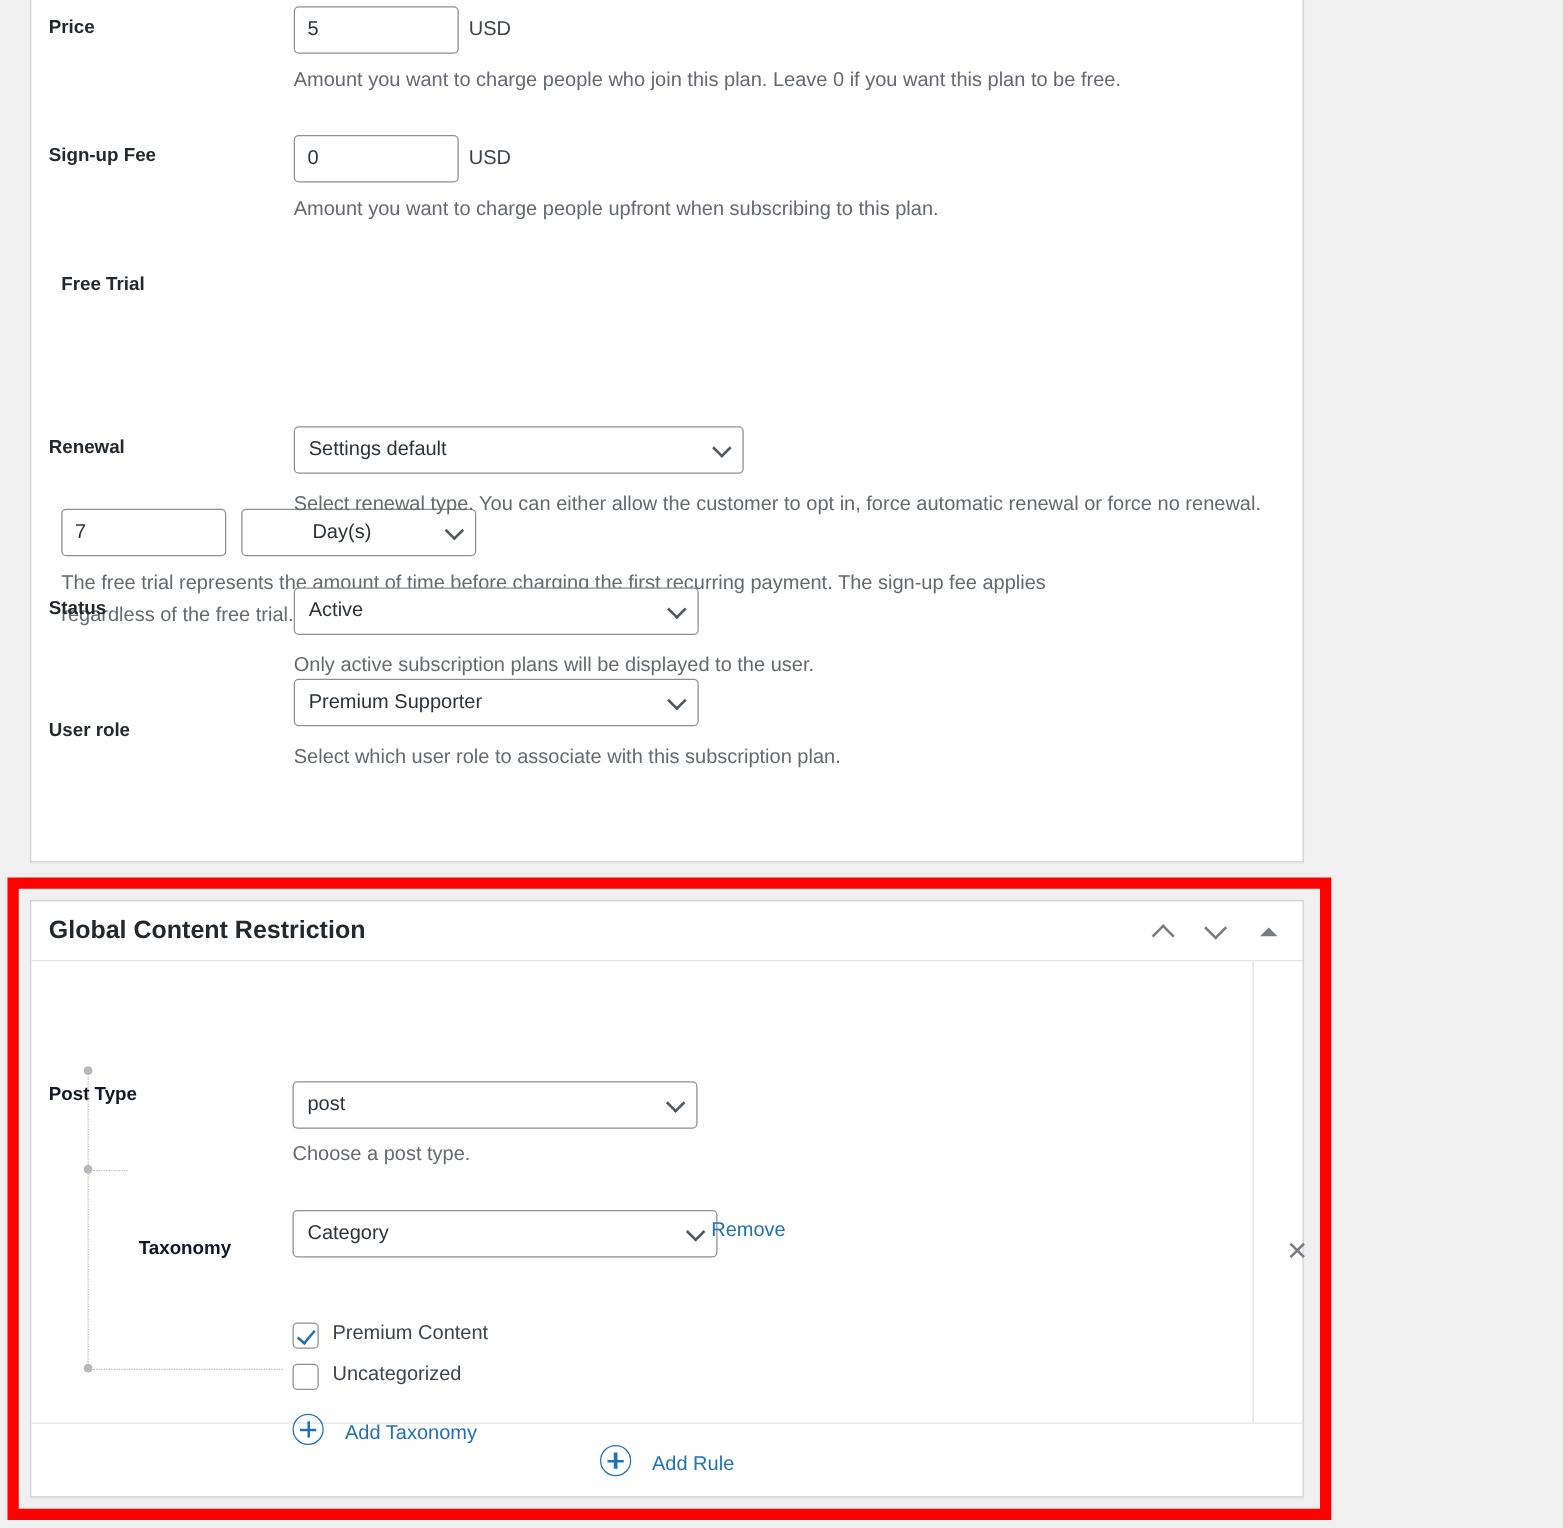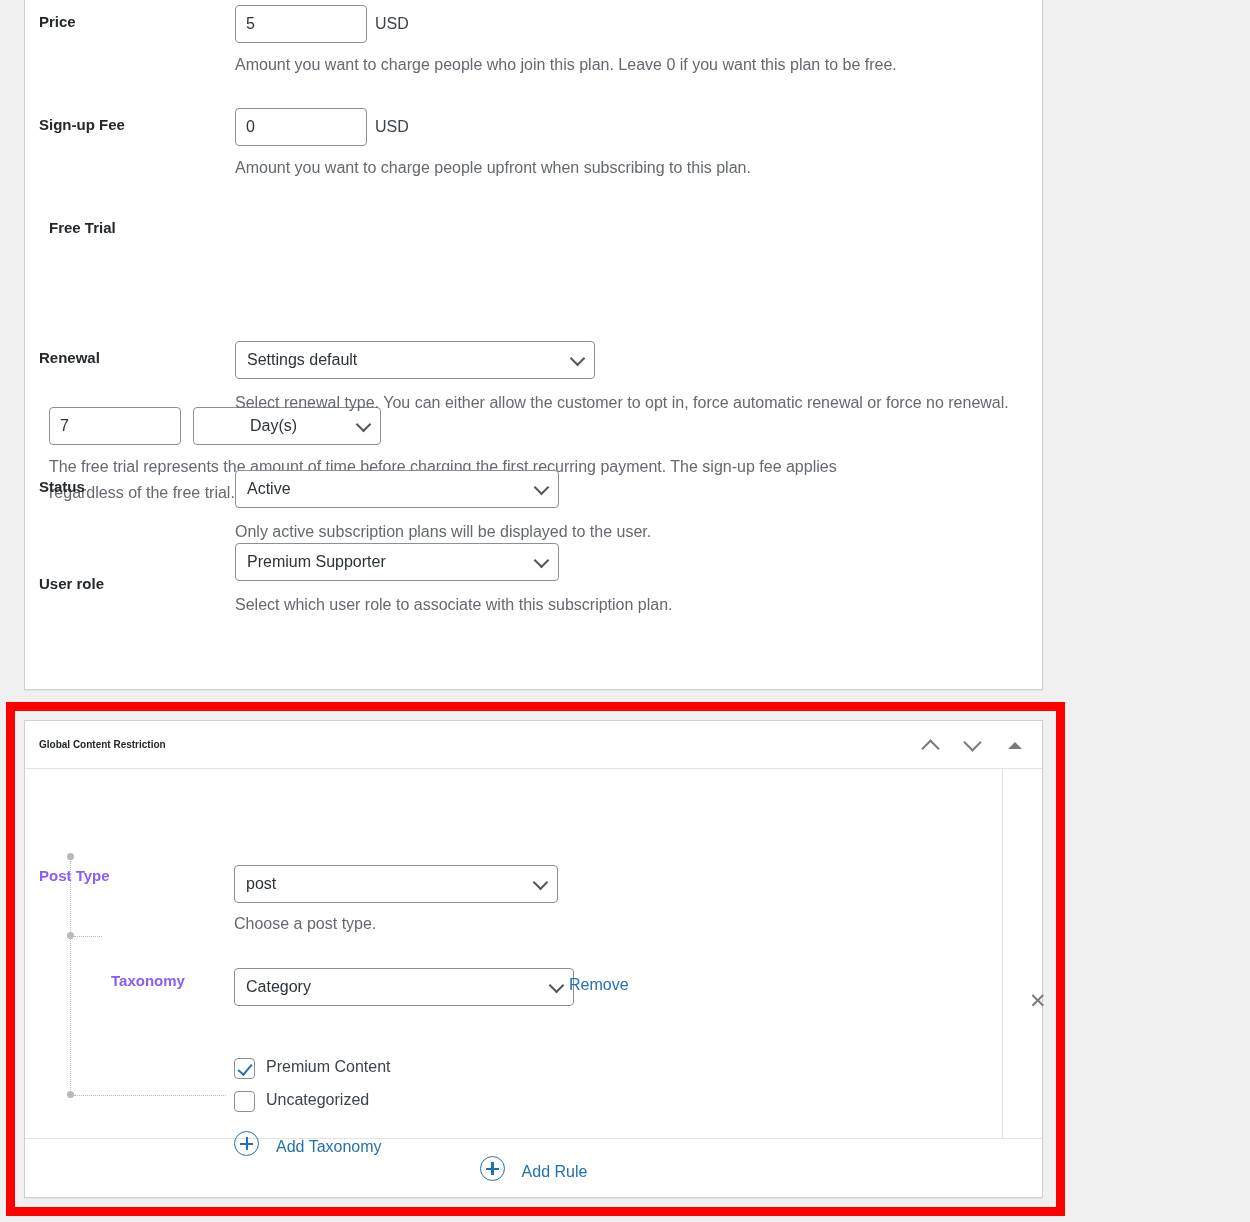--- a/index.html
+++ b/index.html
@@ -150,7 +150,7 @@
     padding: 0 14px 0 14px;
   }
   #restriction-title {
-    font-size: 10px;
+    font-size: 20px;
     font-weight: bold;
     color: #23282d;
   }

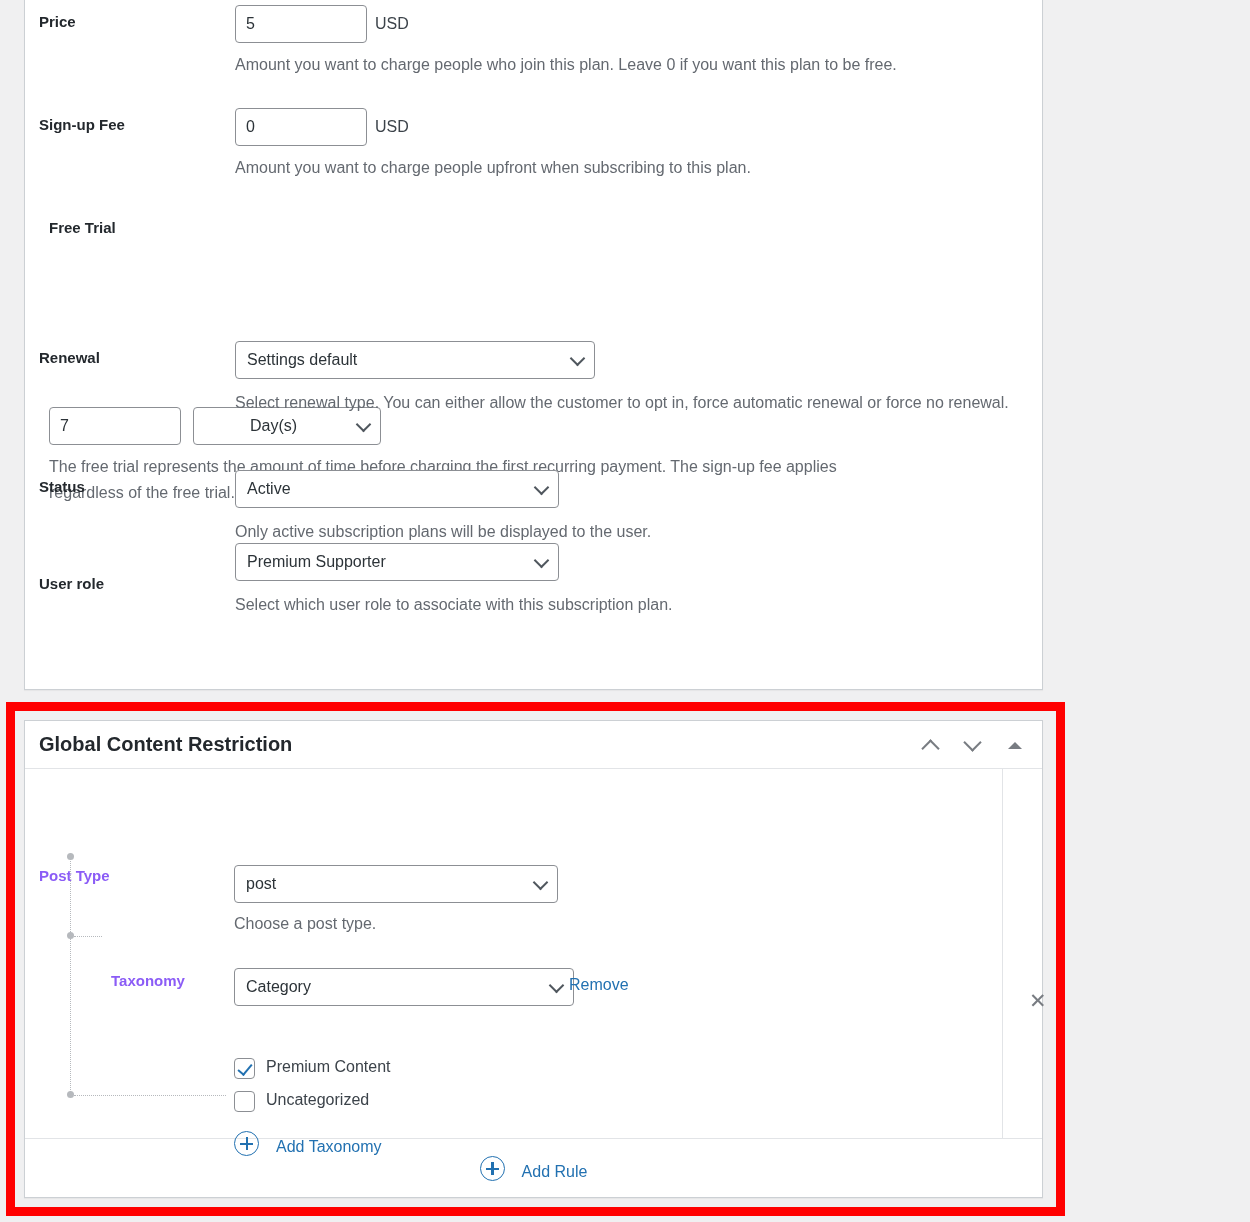--- a/index.html
+++ b/index.html
@@ -242,7 +242,7 @@
     position: absolute;
     font-weight: bold;
     font-size: 15px;
-    color: #8b5cf6;
+    color: #0f172a;
   }
 
   .link {

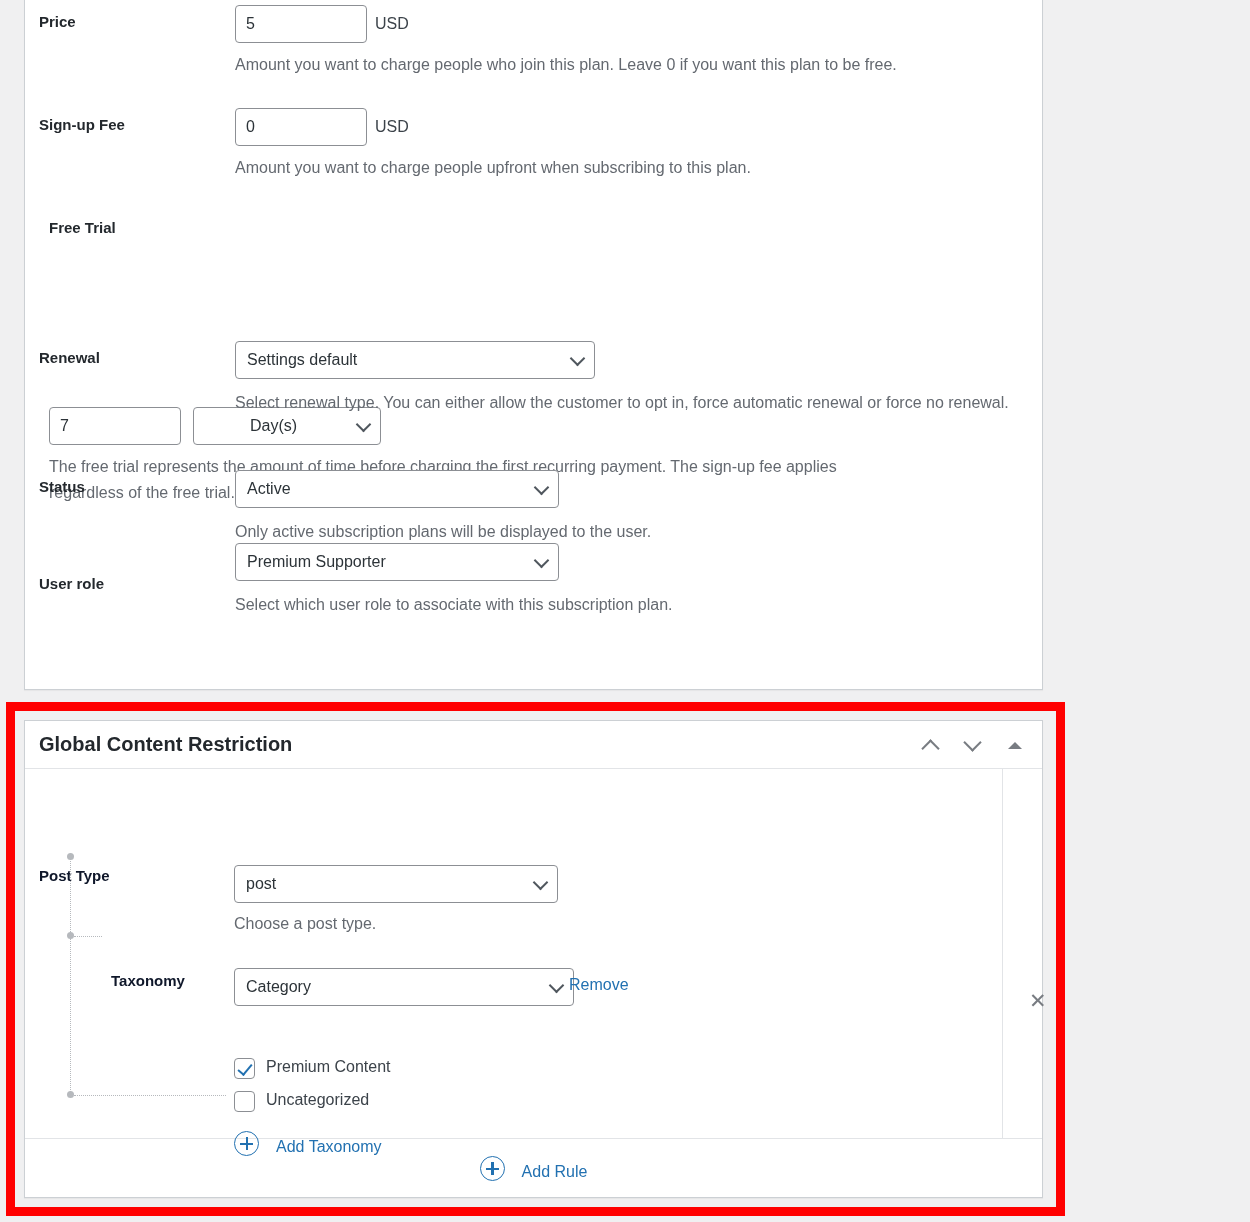--- a/index.html
+++ b/index.html
@@ -422,7 +422,7 @@
       </span>
       <div class="help" style="position:absolute; left:209px; top:142px; margin-top:0;">Choose a post type.</div>
 
-      <div class="abs-label" style="left:86px; top:203px;">Taxonomy</div>
+      <div class="abs-label" style="left:86px; top:221px;">Taxonomy</div>
       <span class="sel" style="position:absolute; left:209px; top:199px; width:340px;">
         <span class="sel-val">Category</span>
         <span class="chev"></span>

